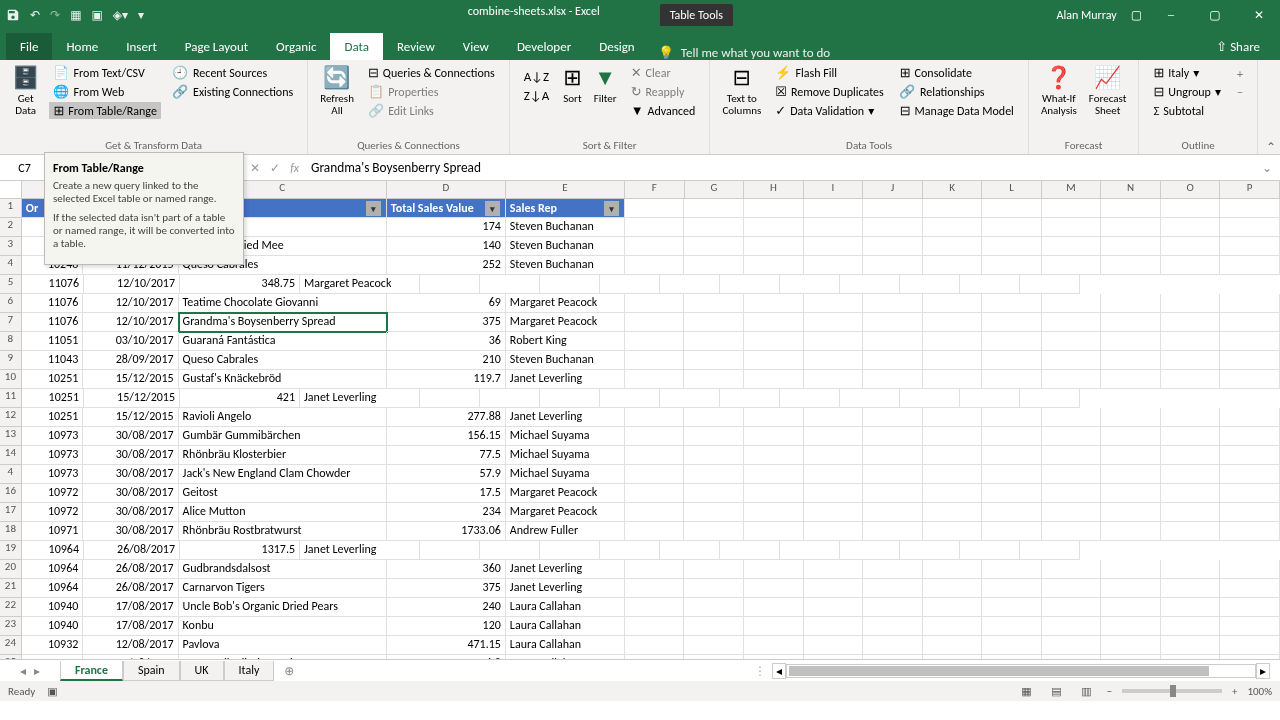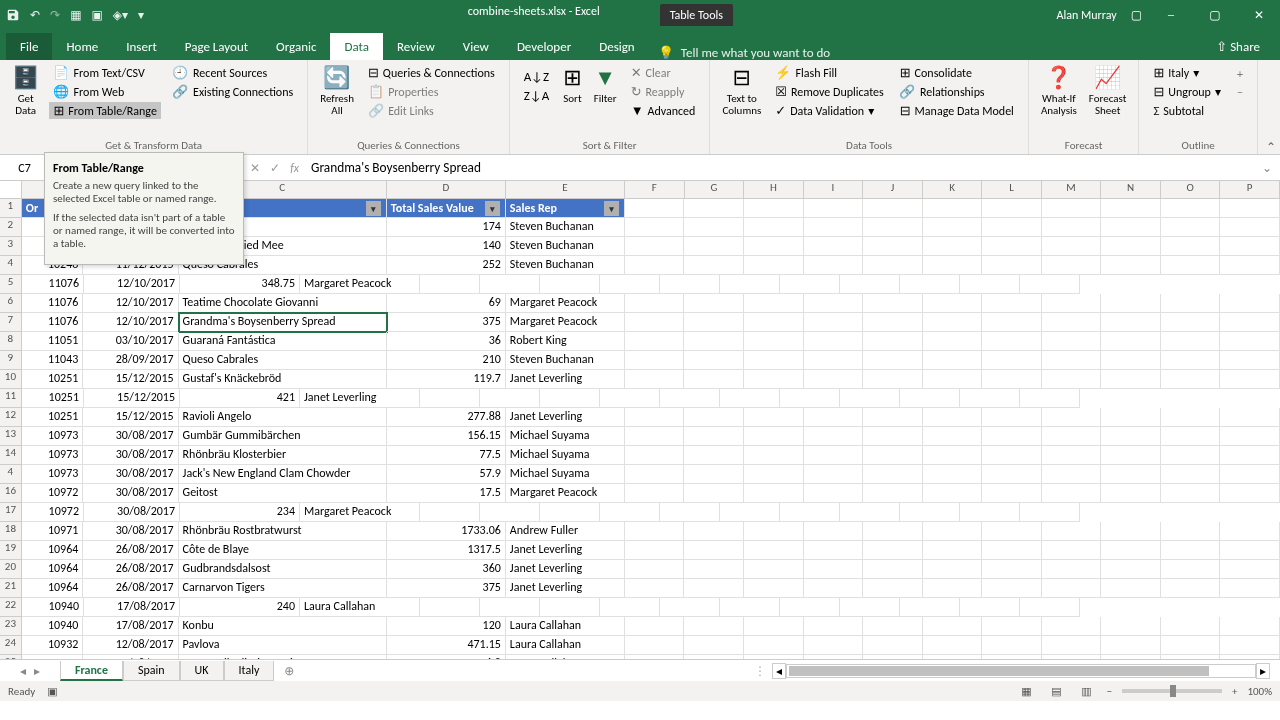--- a/index.html
+++ b/index.html
@@ -652,6 +652,7 @@
         <div class="row-h">17</div>
         <div class="cell num" style="width:62px">10972</div>
         <div class="cell num" style="width:96px">30/08/2017</div>
+        <div class="cell" style="width:210px">Alice Mutton</div>
         <div class="cell num" style="width:120px">234</div>
         <div class="cell" style="width:120px">Margaret Peacock</div>
         <div class="cell" style="width:60px"></div>

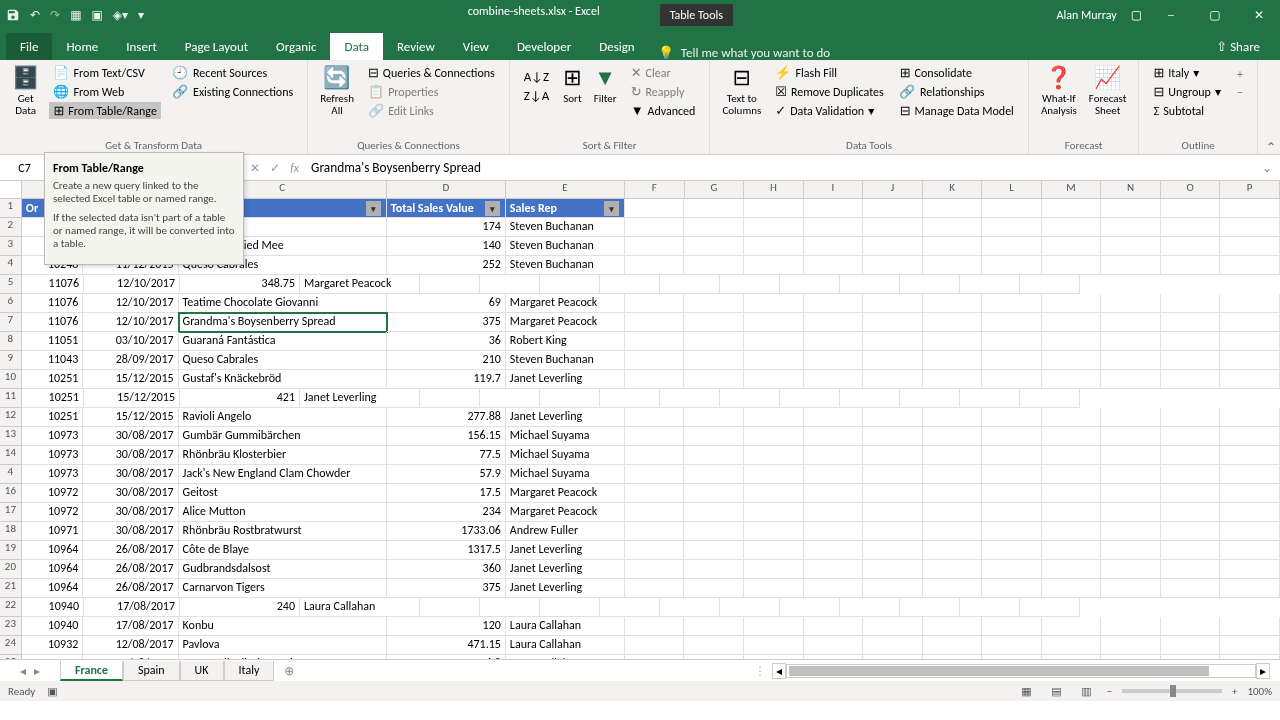--- a/index.html
+++ b/index.html
@@ -690,7 +690,6 @@
         <div class="row-h">19</div>
         <div class="cell num" style="width:62px">10964</div>
         <div class="cell num" style="width:96px">26/08/2017</div>
-        <div class="cell" style="width:210px">Côte de Blaye</div>
         <div class="cell num" style="width:120px">1317.5</div>
         <div class="cell" style="width:120px">Janet Leverling</div>
         <div class="cell" style="width:60px"></div>

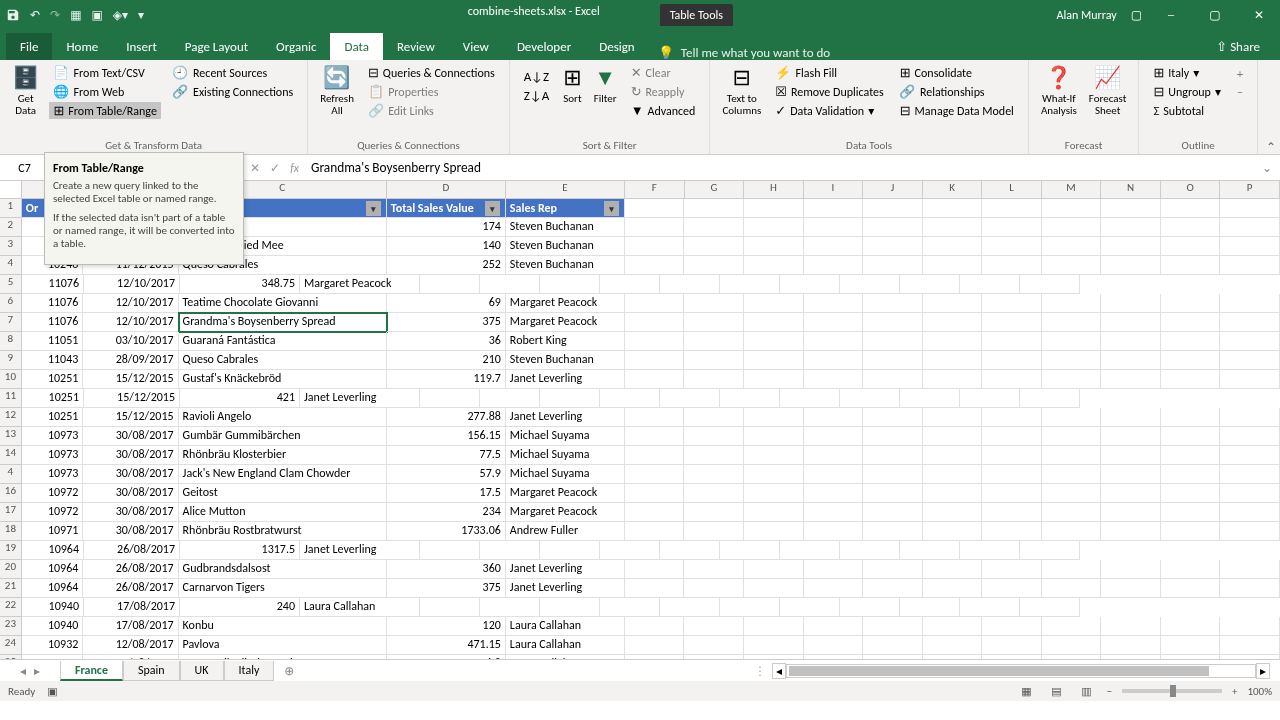--- a/index.html
+++ b/index.html
@@ -746,6 +746,7 @@
         <div class="row-h">22</div>
         <div class="cell num" style="width:62px">10940</div>
         <div class="cell num" style="width:96px">17/08/2017</div>
+        <div class="cell" style="width:210px">Uncle Bob's Organic Dried Pears</div>
         <div class="cell num" style="width:120px">240</div>
         <div class="cell" style="width:120px">Laura Callahan</div>
         <div class="cell" style="width:60px"></div>

